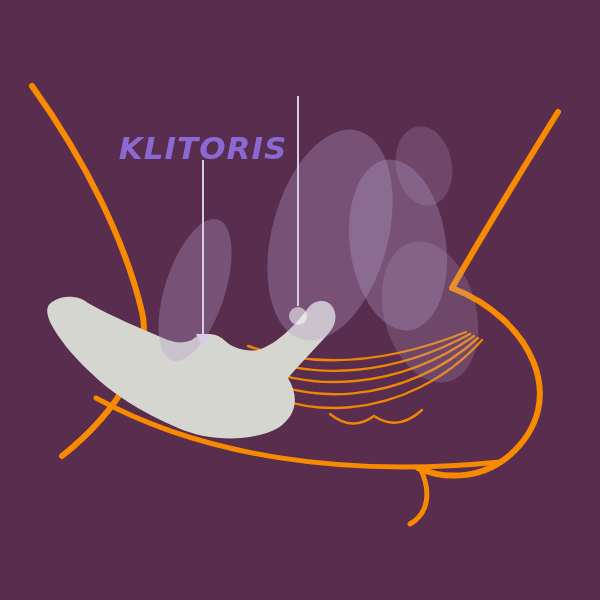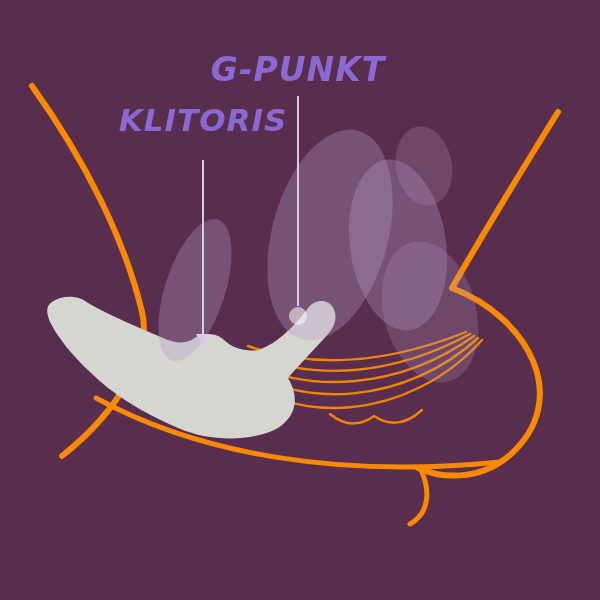--- a/index.html
+++ b/index.html
@@ -108,7 +108,6 @@
     <polygon class="arrowhead" points="196,334 210,334 203,348"></polygon>
   </svg>
 
-  <div class="label label-gspot">G-PUNKT</div>
 
   <div class="label label-klitoris">KLITORIS</div>
 

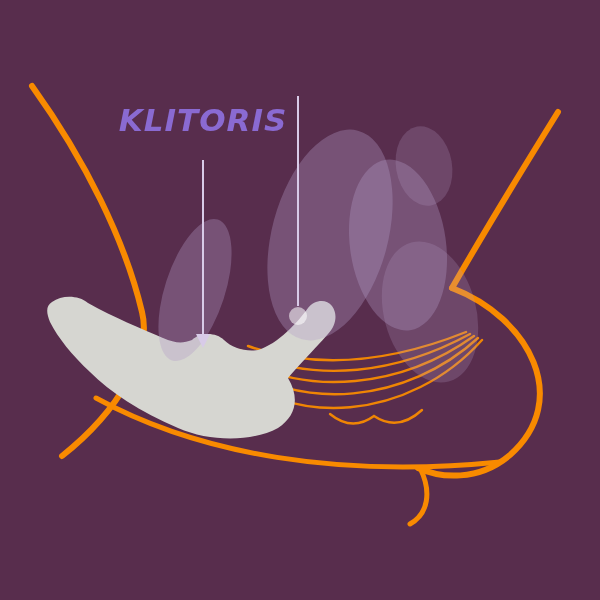--- a/index.html
+++ b/index.html
@@ -49,7 +49,7 @@
     user-select: none;
   }
   .label-gspot { left: 298px; top: 50px; font-size: 33px; }
-  .label-klitoris { left: 203px; top: 102px; font-size: 31px; text-align: center; }
+  .label-klitoris { left: 203px; top: 130px; font-size: 31px; text-align: center; }
 </style>
 </head>
 <body>

